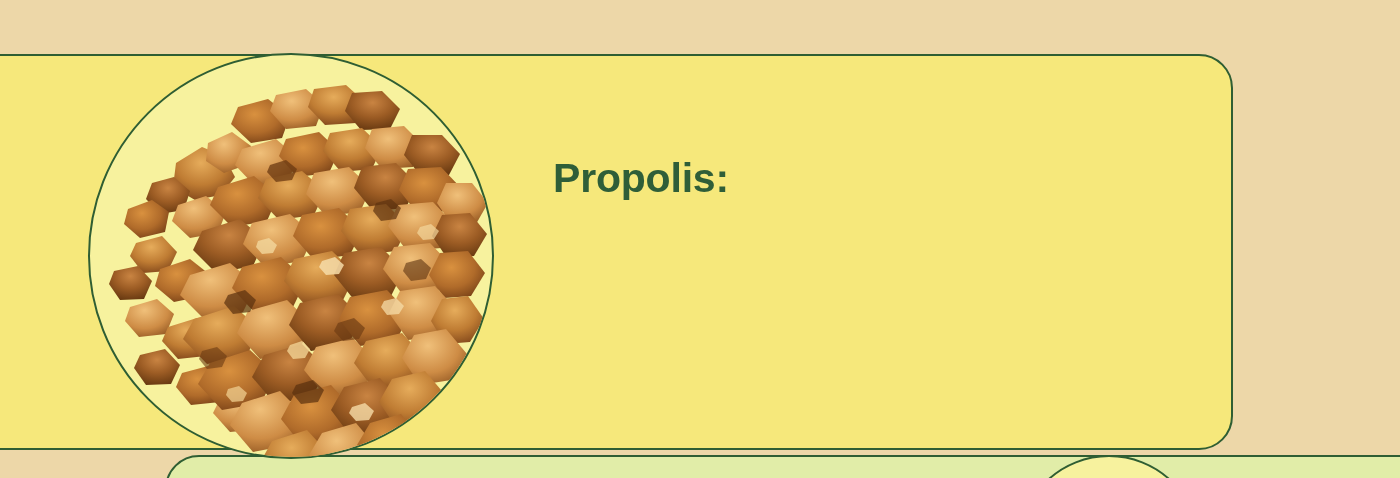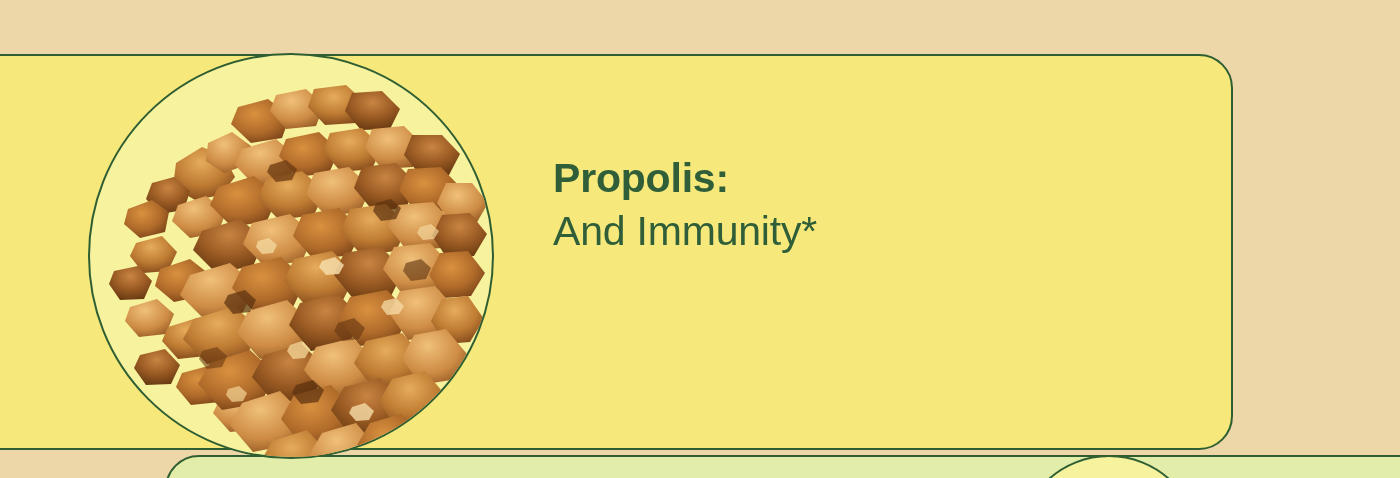--- a/index.html
+++ b/index.html
@@ -116,7 +116,6 @@
 
   <div class="headline">
     <span class="line strong">Propolis:</span>
-    <span class="line">And Immunity*</span>
   </div>
 
   <div class="medallion">

